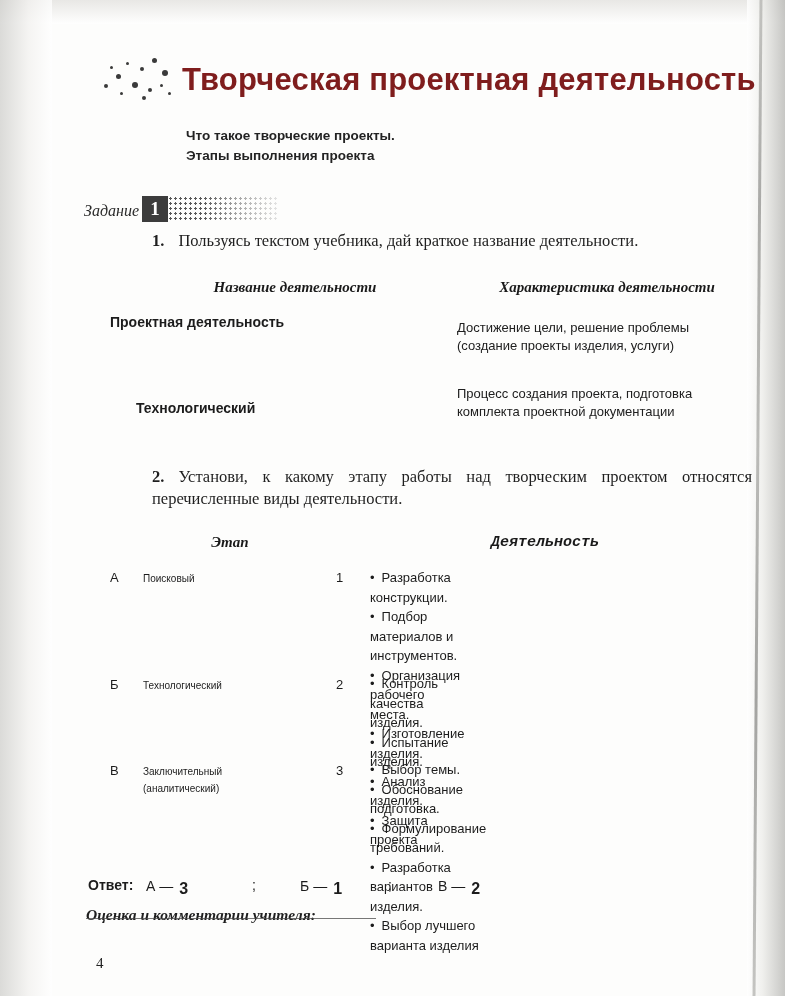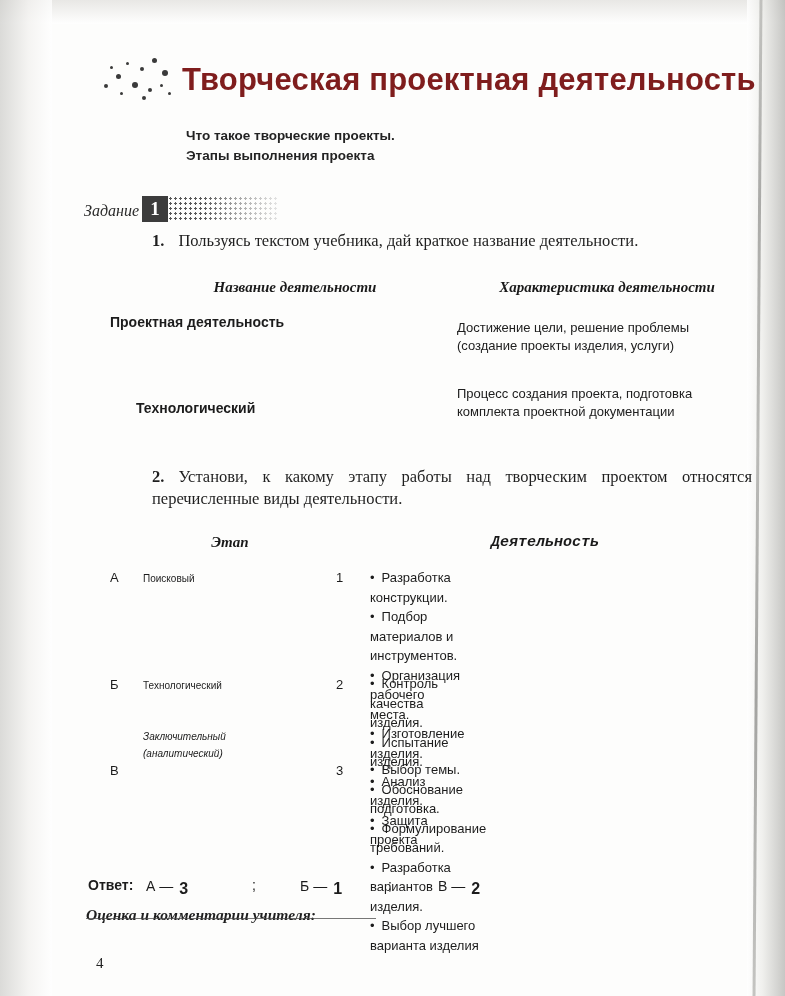--- a/index.html
+++ b/index.html
@@ -427,7 +427,7 @@
 
     <div class="stage-row">
       <div class="stage-letter" style="top:763px;">В</div>
-      <div class="stage-name" style="top:728px;font-style:italic;">
+      <div class="stage-name" style="top:763px;">
         <div>Заключительный</div>
         <div>(аналитический)</div>
       </div>

